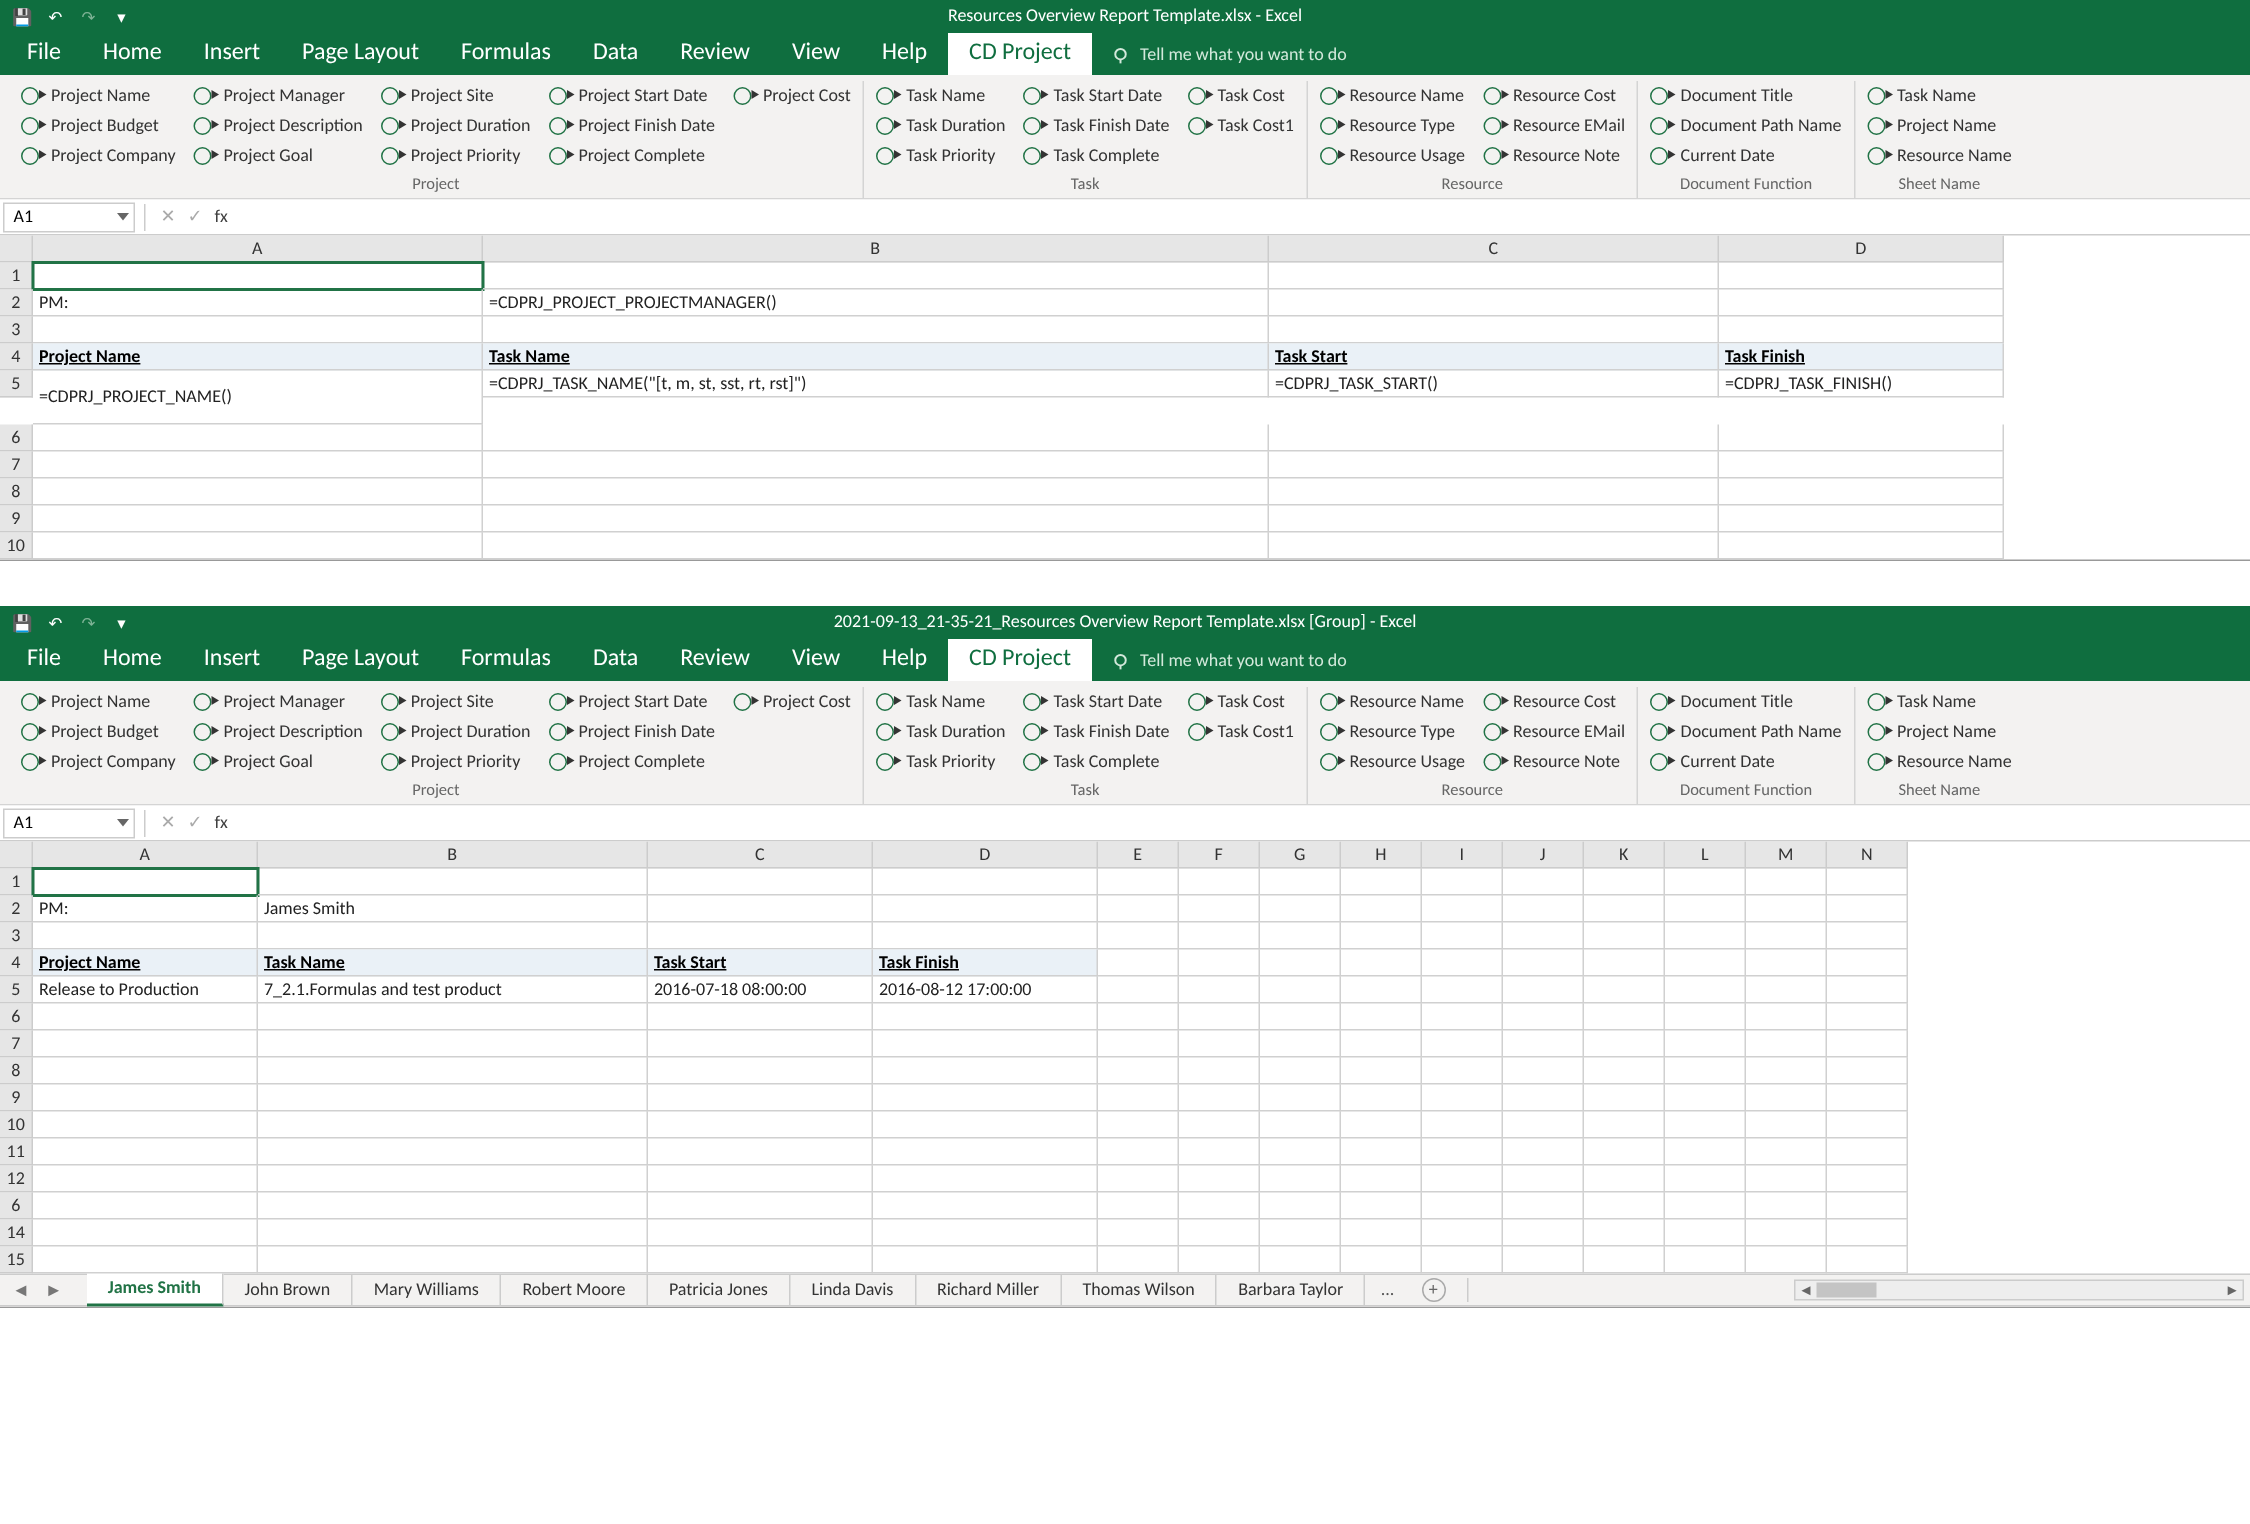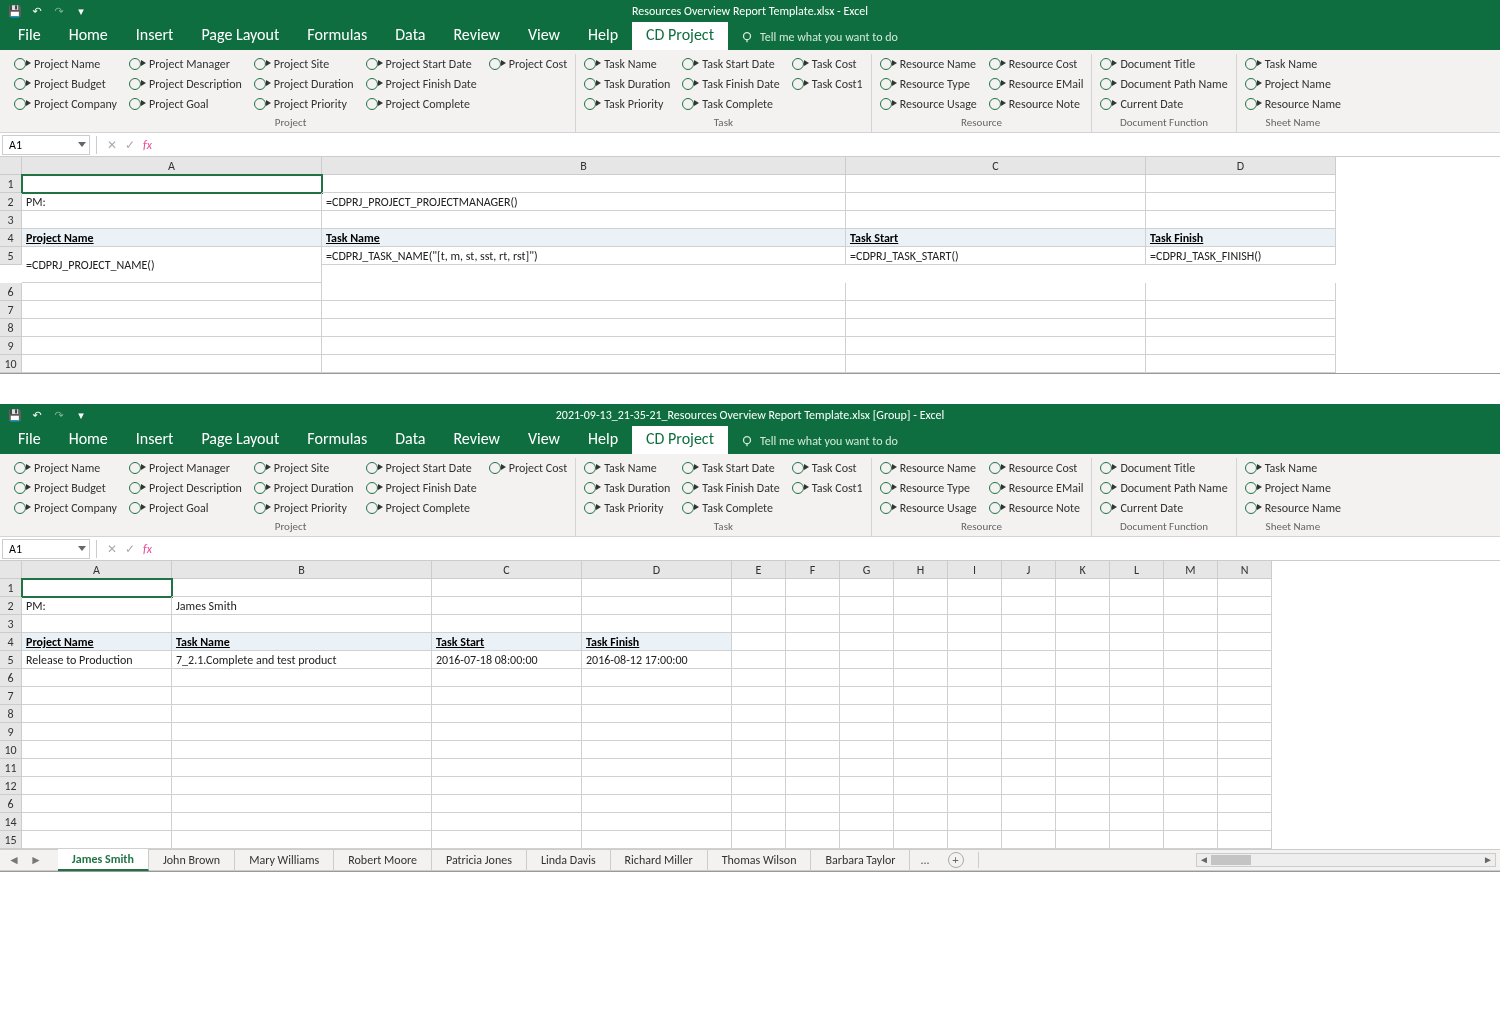--- a/index.html
+++ b/index.html
@@ -116,7 +116,7 @@
     .name-box .dd { position: absolute; right: 3px; top: 6px; width: 0; height: 0; border-left: 4px solid transparent; border-right: 4px solid transparent; border-top: 5px solid #666; }
     .fb-sep { width: 1px; height: 18px; background: #ccc; margin: 0 6px; }
     .fb-icon { width: 18px; color: #aaa; text-align: center; cursor: pointer; }
-    .fx { font-style: italic; color: #ec4899; padding-left: 4px; }
+    .fx { color: #404040; padding-left: 4px; }
     .formula-input { flex: 1; height: 20px; padding-left: 6px; border: none; outline: none; }
 
     .sheet-wrap { position: relative; overflow: hidden; }

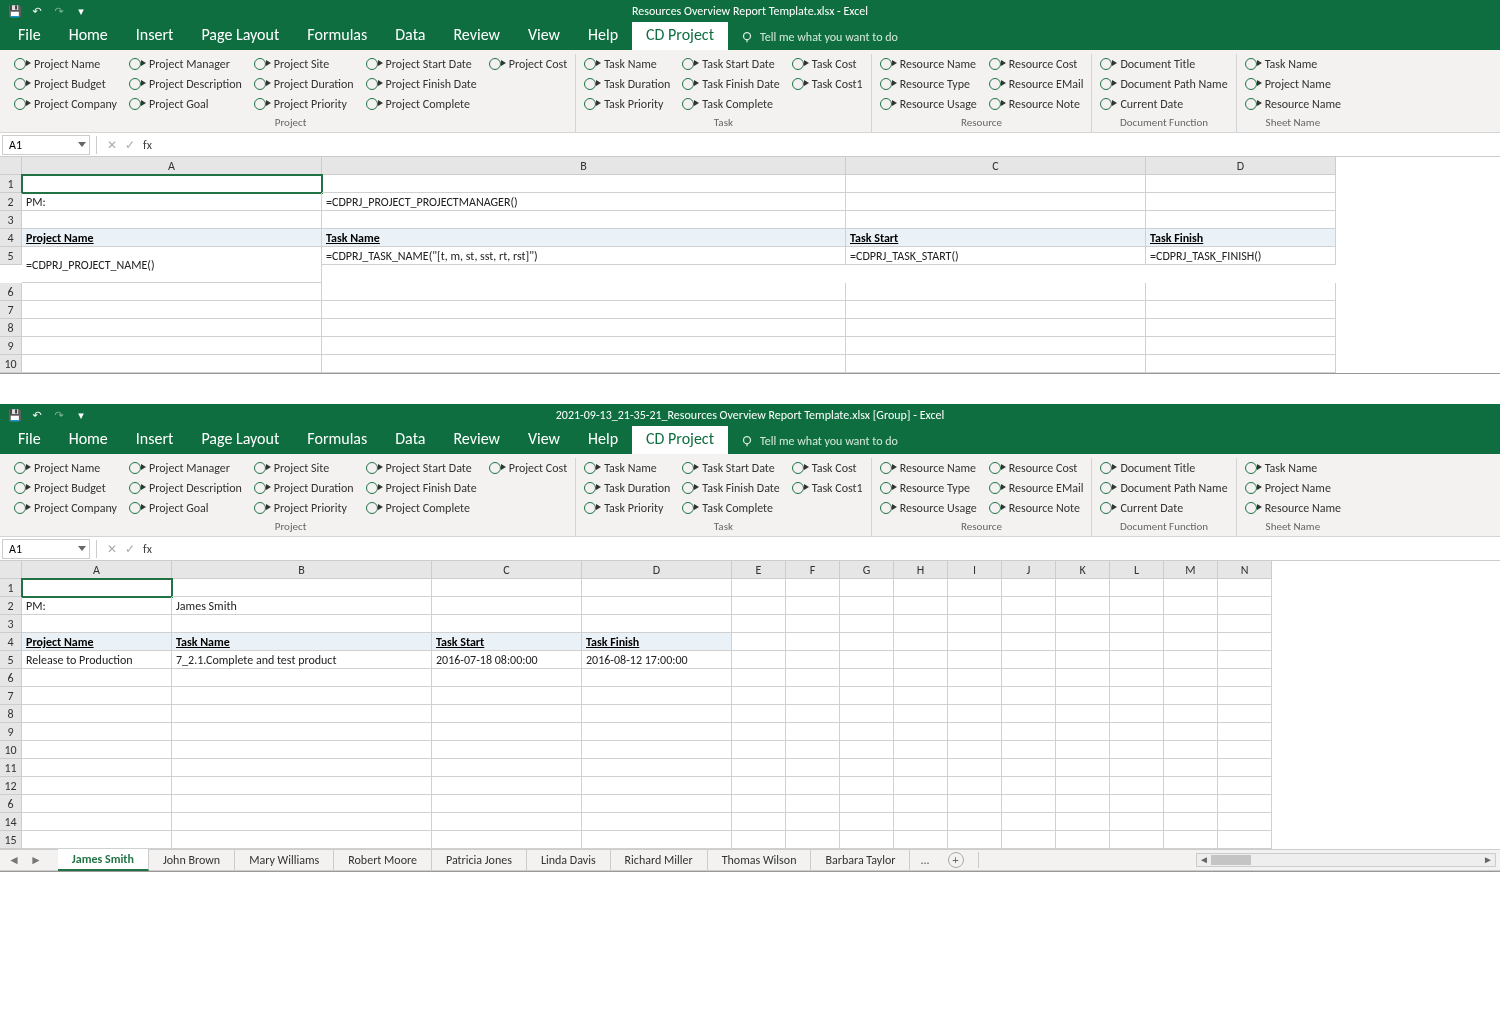--- a/index.html
+++ b/index.html
@@ -723,7 +723,7 @@
         <div class="cell" style="height: 18px;"></div>
         <div class="rowhdr" style="height: 18px;">5</div>
         <div class="cell" style="height: 18px;">Release to Production</div>
-        <div class="cell" style="height: 18px;">7_2.1.Complete and test product</div>
+        <div class="cell" style="height: 18px;">7_2.1.Formulas and test product</div>
         <div class="cell" style="height: 18px;">2016-07-18 08:00:00</div>
         <div class="cell" style="height: 18px;">2016-08-12 17:00:00</div>
         <div class="cell" style="height: 18px;"></div>

